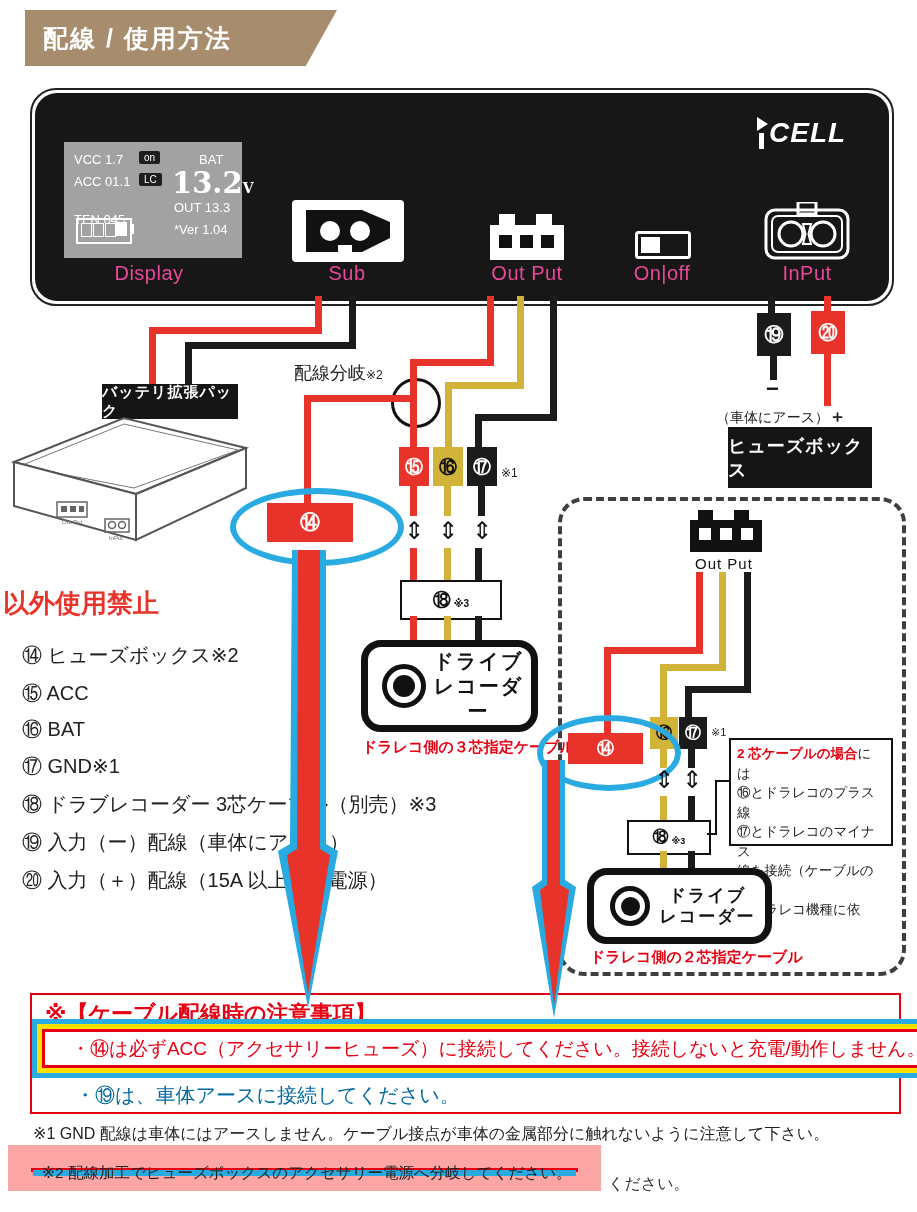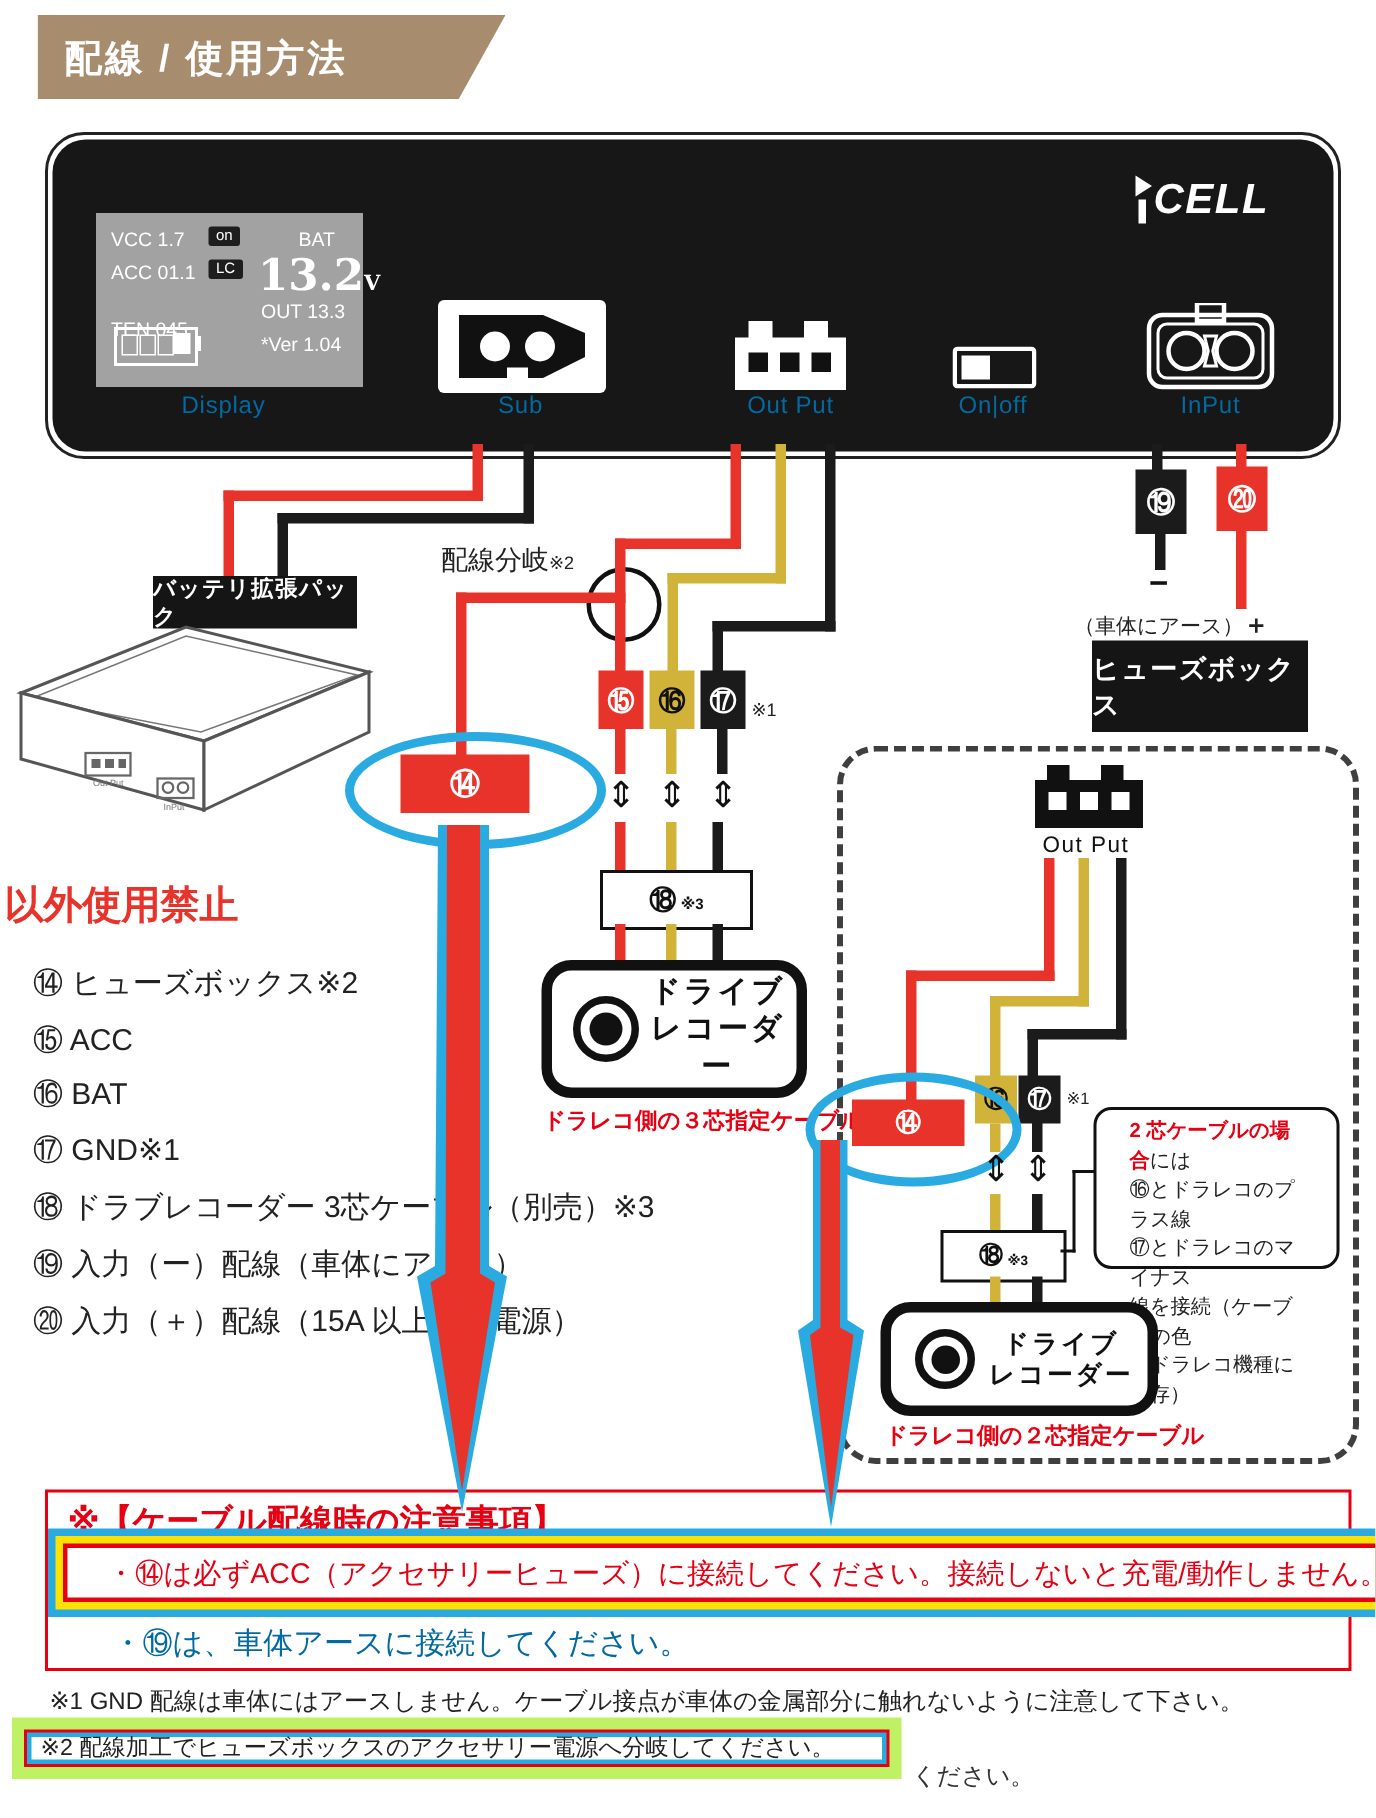--- a/index.html
+++ b/index.html
@@ -13,7 +13,7 @@
   .tag{position:absolute;display:flex;align-items:center;justify-content:center;font-weight:bold;}
   .updn{position:absolute;font-size:24px;color:#111;line-height:1;}
   .lbl{position:absolute;white-space:nowrap;}
-  .panel-label{position:absolute;color:#0369a1;font-size:16px;letter-spacing:0.5px;text-align:center;}
+  .panel-label{position:absolute;color:#ec4899;font-size:20px;letter-spacing:0.5px;text-align:center;}
   .ellipse{position:absolute;border:6px solid #29abe2;border-radius:50%;background:transparent;}
   .legend-row{position:absolute;font-size:20px;color:#222;white-space:nowrap;}
   .cap{position:absolute;color:#e60012;font-weight:bold;font-size:15px;white-space:nowrap;}

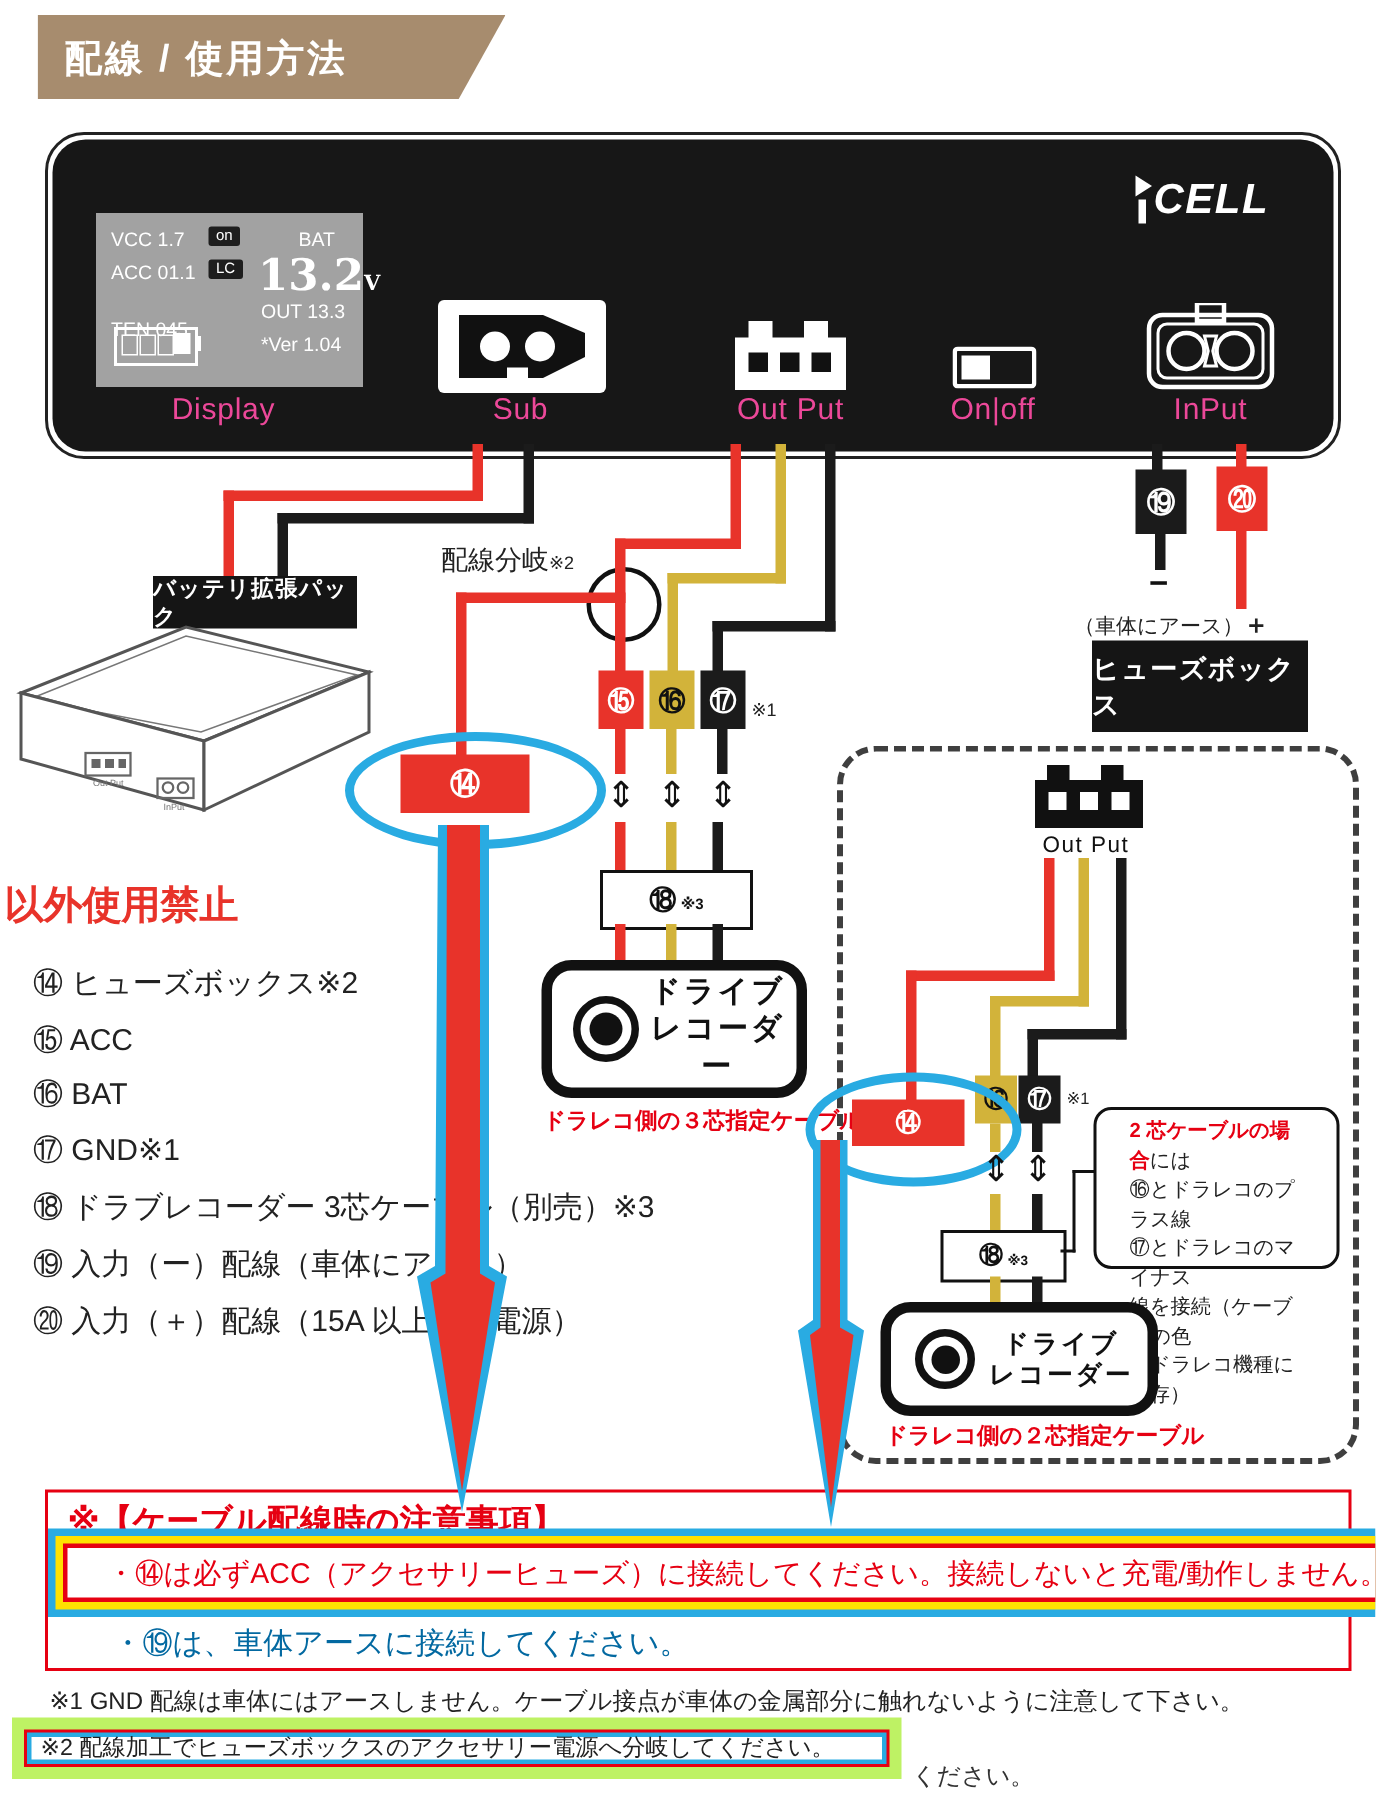--- a/index.html
+++ b/index.html
@@ -285,8 +285,8 @@
   <div class="abs" style="left:715px;top:780px;width:16px;height:2px;background:#111;"></div>
   <div class="abs" style="left:707px;top:833px;width:10px;height:2px;background:#111;"></div>
 
-  <div class="abs" style="left:729px;top:738px;width:164px;height:108px;background:#fff;border:2.5px solid #111;border-radius:12px;
-              box-sizing:border-box;padding:4px 22px;font-size:13.5px;line-height:19.5px;color:#222;">
+  <div class="abs" style="left:729px;top:738px;width:164px;height:108px;background:#fff;border:2.5px solid #111;border-radius:0;
+              box-sizing:border-box;padding:4px 6px;font-size:13.5px;line-height:19.5px;color:#222;">
     <div><span style="color:#e60012;font-weight:bold;">2 芯ケーブルの場合</span><span>には</span></div>
     <div>⑯とドラレコのプラス線</div>
     <div>⑰とドラレコのマイナス</div>

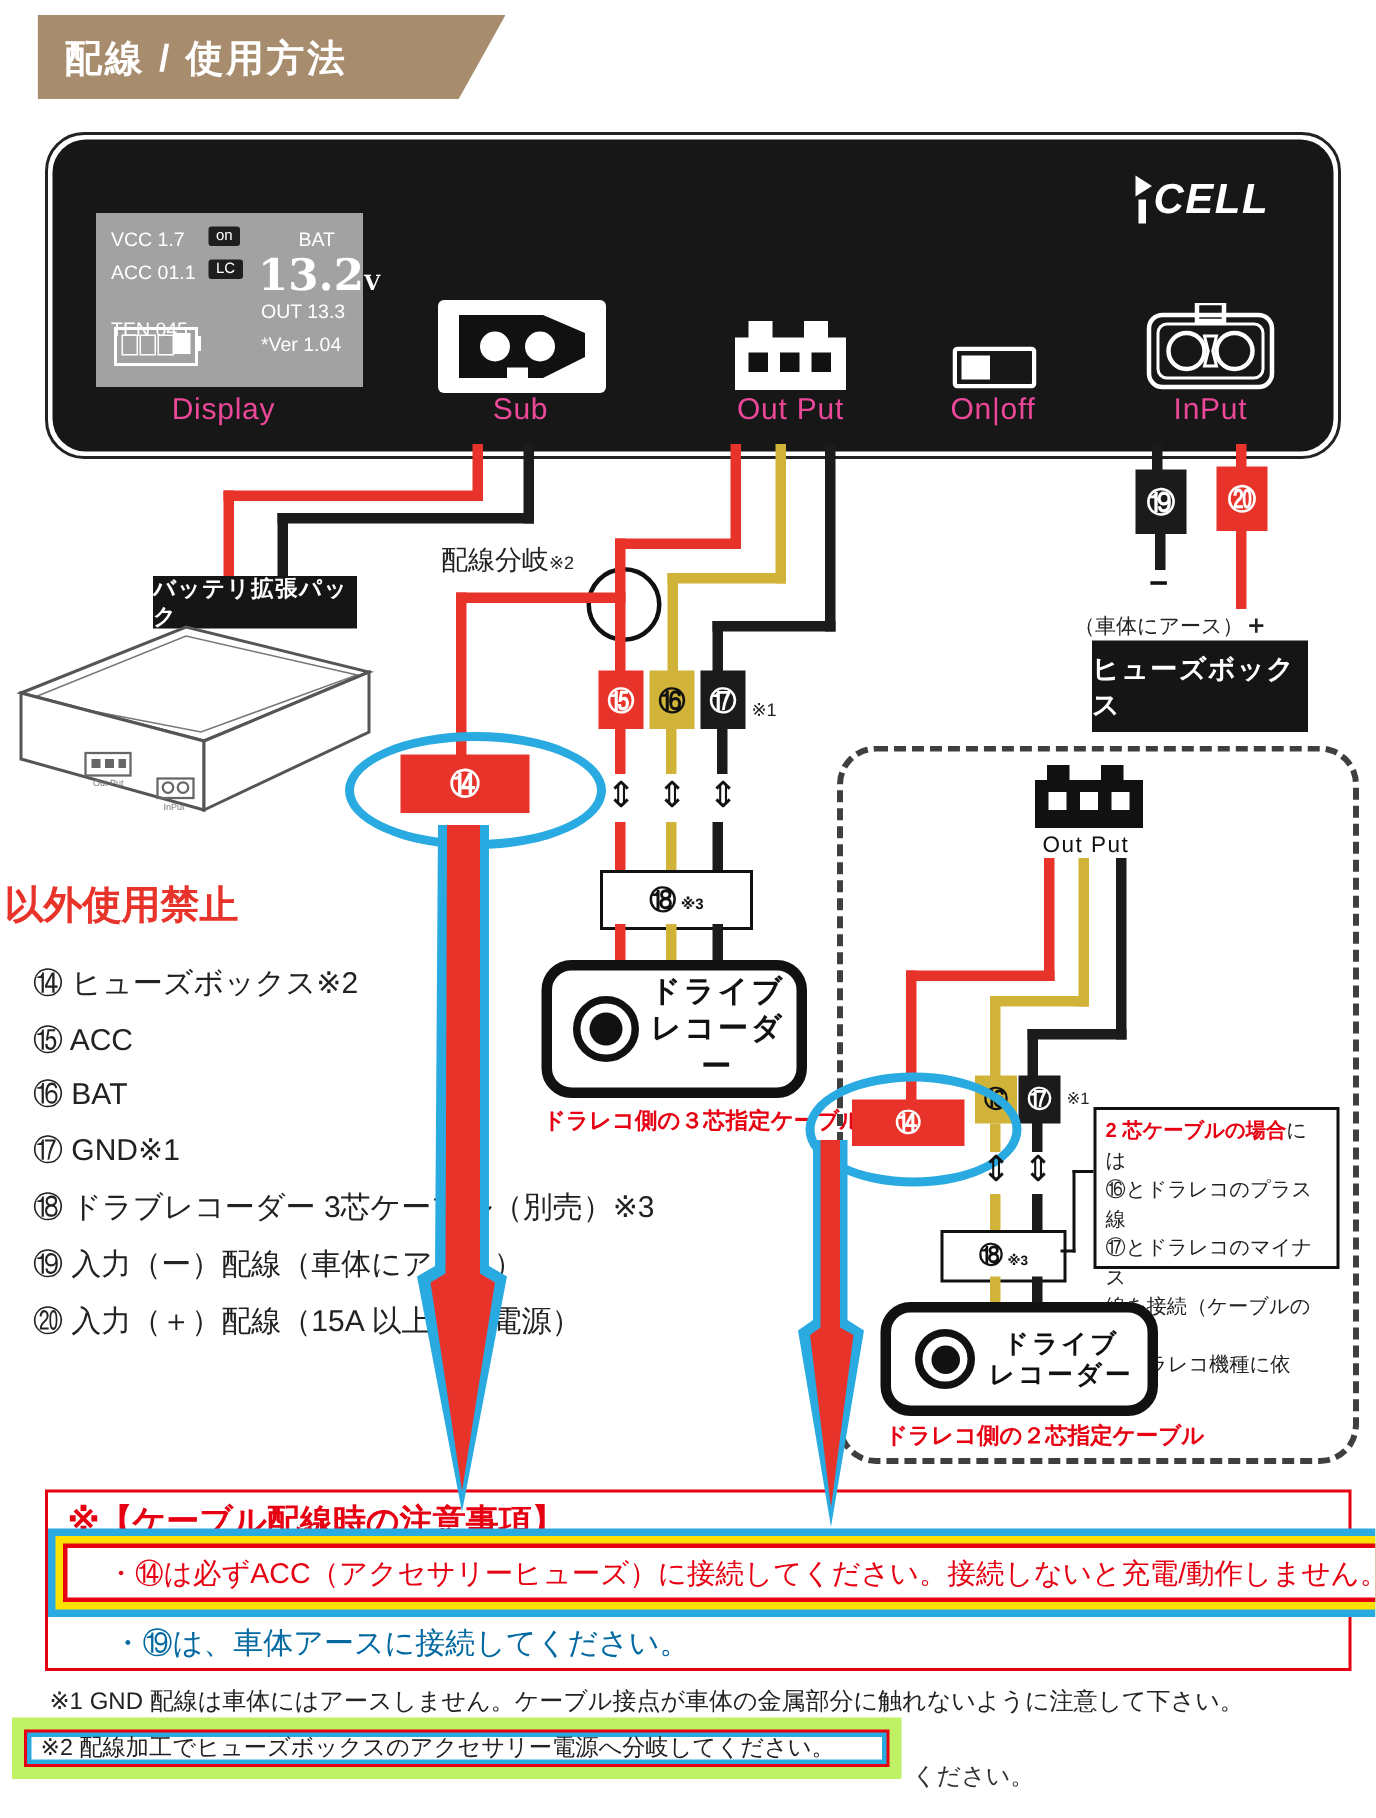--- a/index.html
+++ b/index.html
@@ -328,7 +328,7 @@
   <div class="lbl" style="left:75px;top:1082px;font-size:20px;color:#0369a1;">・⑲は、車体アースに接続してください。</div>
 
   <div class="footnote" style="left:33px;top:1124px;">※1 GND 配線は車体にはアースしません。ケーブル接点が車体の金属部分に触れないように注意して下さい。</div>
-  <div class="abs" style="left:8px;top:1145px;width:593px;height:41px;background:#bef264;box-sizing:border-box;padding:8px;z-index:7;">
+  <div class="abs" style="left:8px;top:1145px;width:593px;height:41px;background:#fca5a5;box-sizing:border-box;padding:23px;z-index:7;">
     <div style="width:100%;height:100%;background:#e60012;box-sizing:border-box;padding:2px;">
       <div style="width:100%;height:100%;background:#29abe2;box-sizing:border-box;padding:3px;">
         <div style="width:100%;height:100%;background:#fff;display:flex;align-items:center;">

